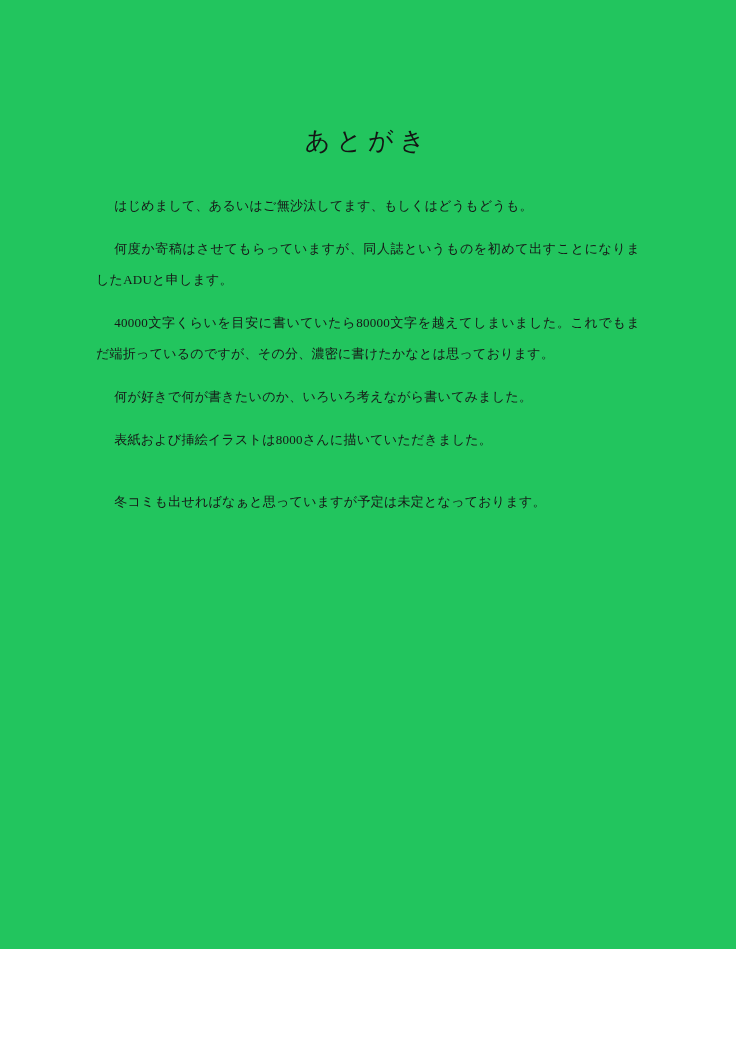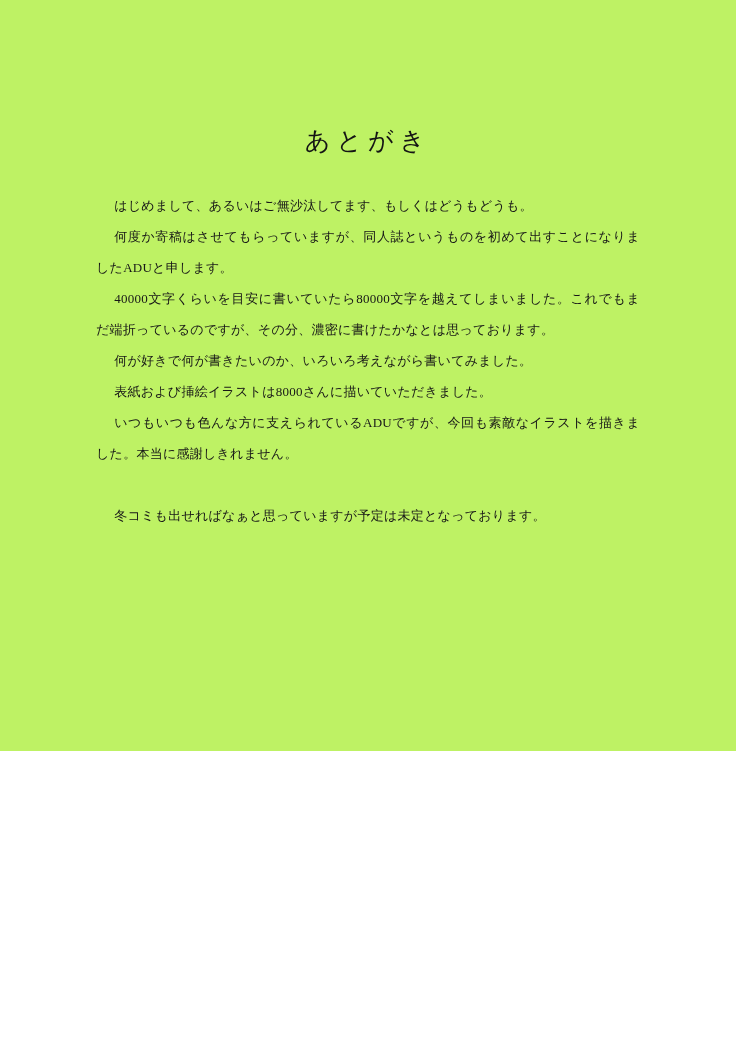--- a/index.html
+++ b/index.html
@@ -14,8 +14,8 @@
   .page {
     position: relative;
     width: 736px;
-    height: 751px;
-    background: #bef264;
+    height: 949px;
+    background: #22c55e;
     overflow: hidden;
     box-sizing: border-box;
     text-decoration: underline;

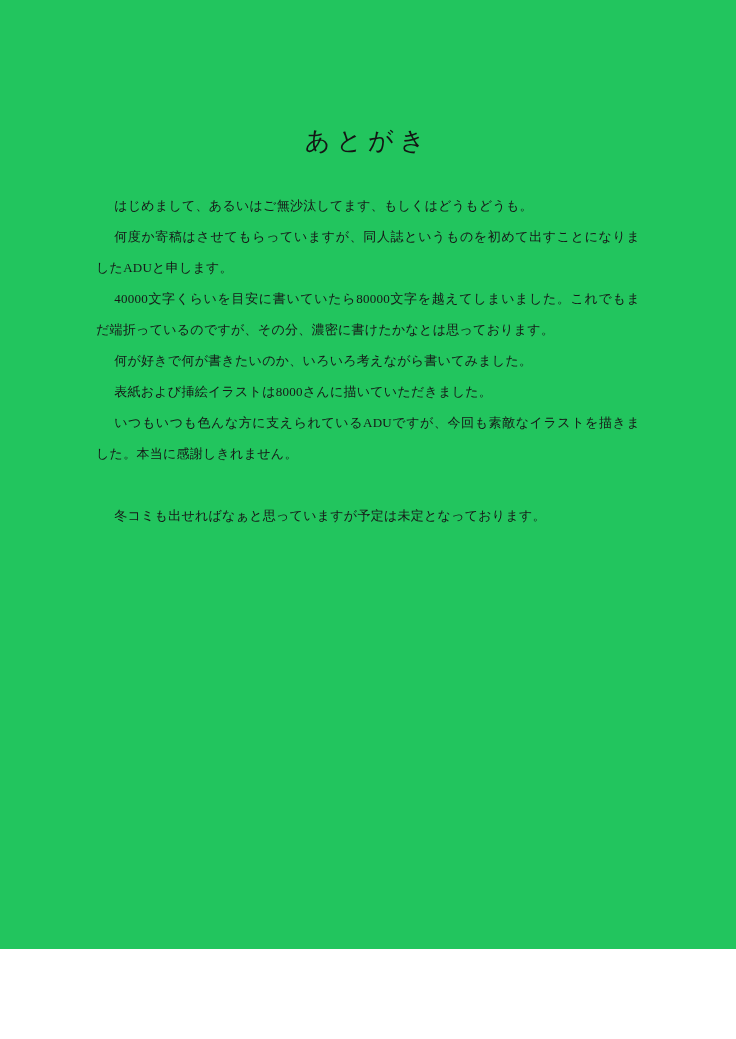--- a/index.html
+++ b/index.html
@@ -48,7 +48,7 @@
     letter-spacing: 0.02em;
   }
   .para + .para {
-    margin-top: 0;
+    margin-top: 12px;
   }
   .gap {
     height: 31px;

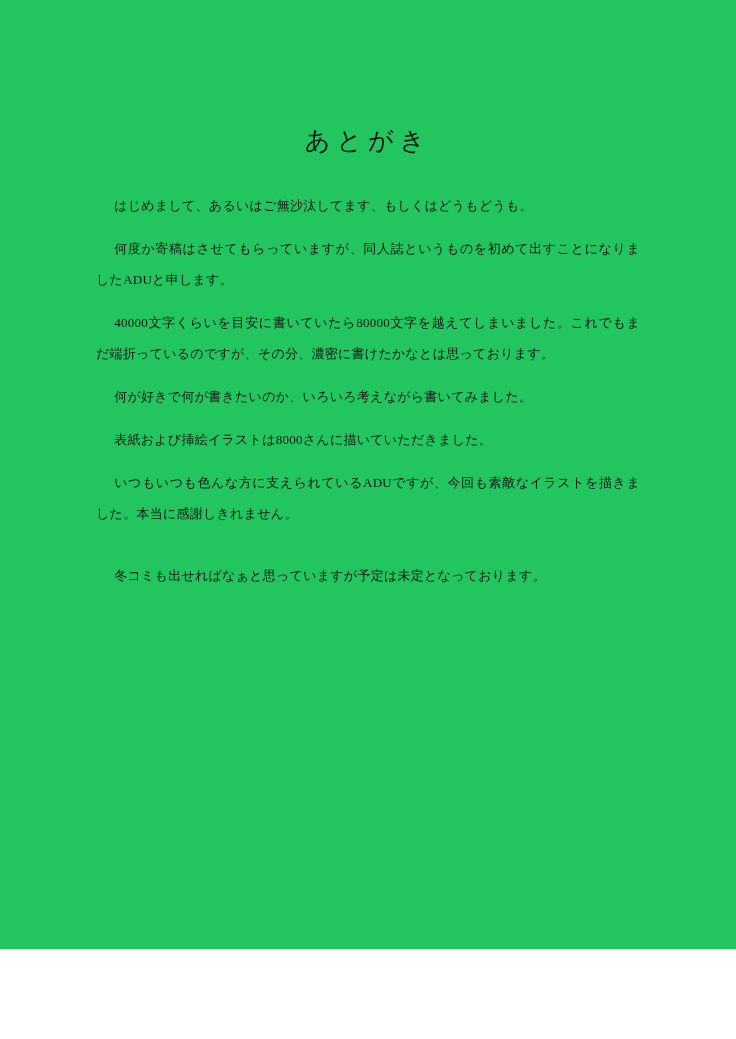--- a/index.html
+++ b/index.html
@@ -80,7 +80,6 @@
       <p class="para">40000文字くらいを目安に書いていたら80000文字を越えてしまいました。これでもまだ端折っているのですが、その分、濃密に書けたかなとは思っております。</p>
       <p class="para">何が好きで何が書きたいのか、いろいろ考えながら書いてみました。</p>
       <p class="para">表紙および挿絵イラストは8000さんに描いていただきました。</p>
-      <p class="para">いつもいつも色んな方に支えられているADUですが、今回も素敵なイラストを描きました。本当に感謝しきれません。</p>
 
       <div class="gap"></div>
 

